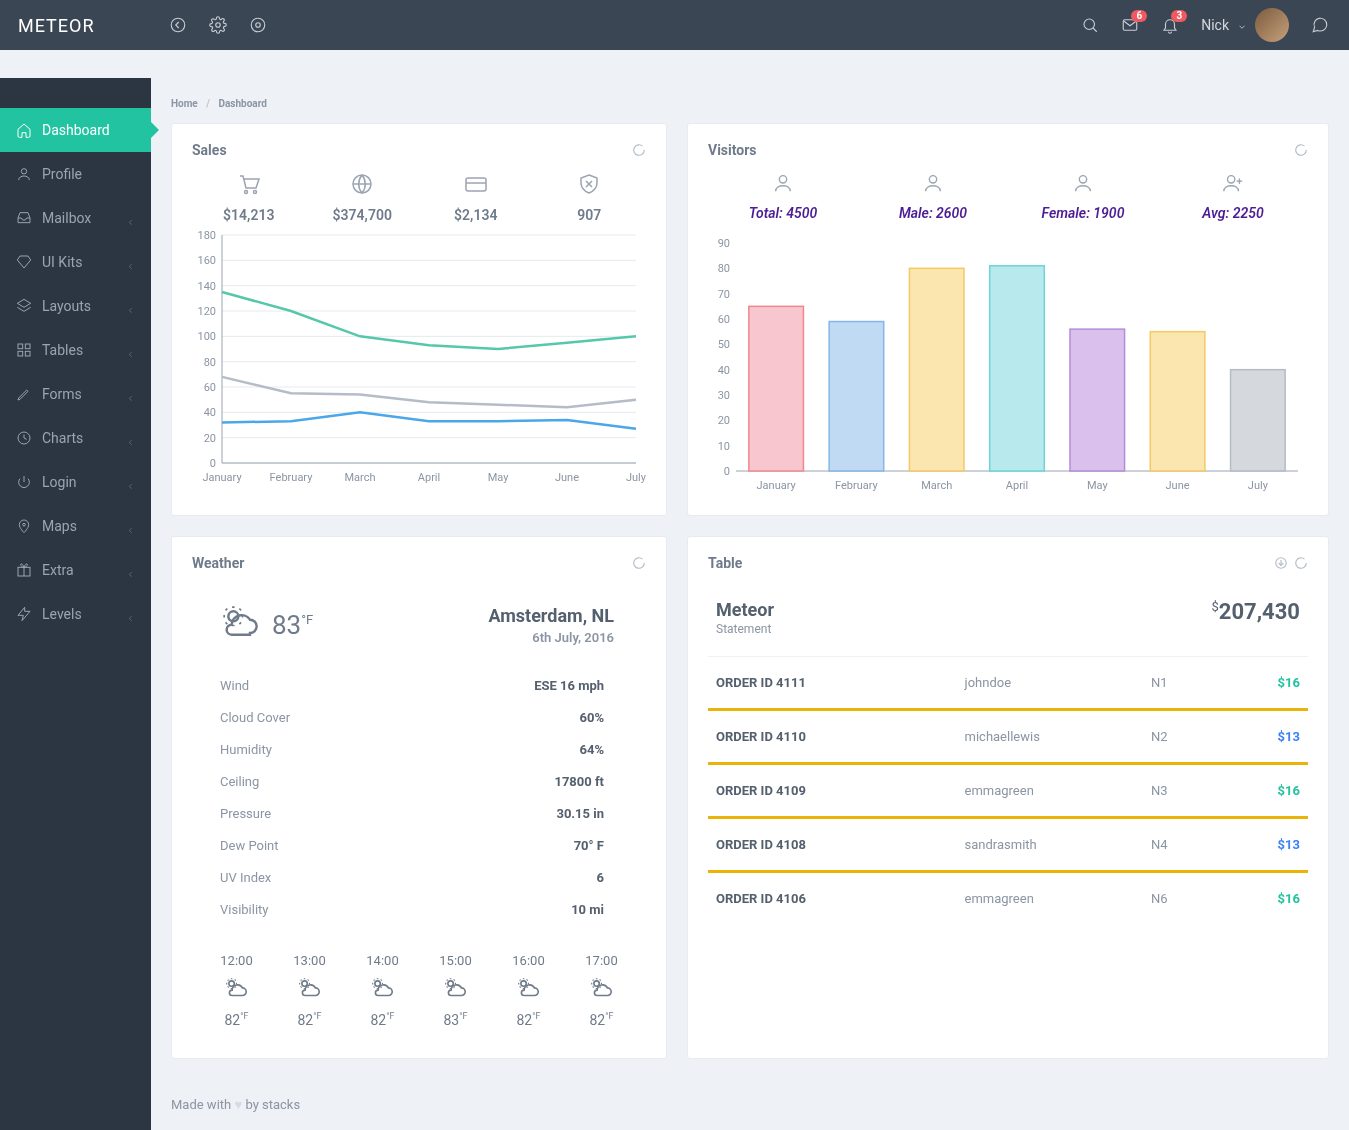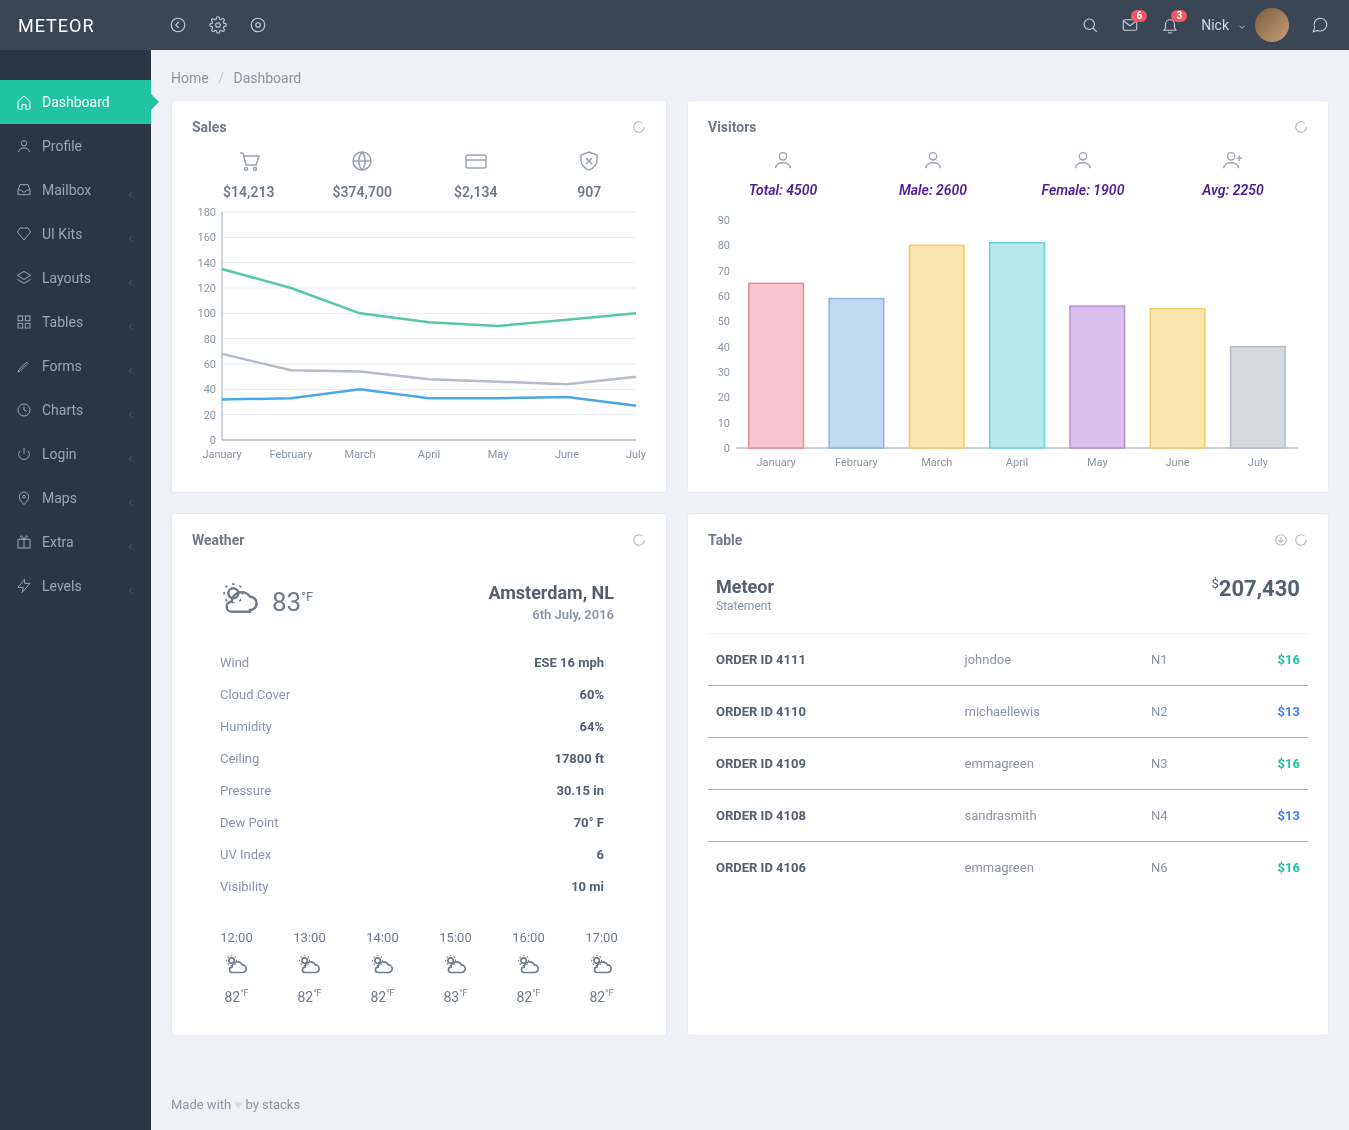--- a/index.html
+++ b/index.html
@@ -4,7 +4,7 @@
 <style>
 * { margin: 0; padding: 0; box-sizing: border-box; }
 body { font-family: -apple-system, BlinkMacSystemFont, "Segoe UI", Roboto, Arial, sans-serif; background: #eef1f5; color: #6f7b8a; font-size: 13px; }
-.app { display: flex; flex-direction: column; height: 1130px; width: 1349px; }
+.app { display: flex; flex-direction: column; height: 1130px; width: 1349px; gap: 28px; }
 
 
 .topbar { background: #3b4655; height: 50px; display: flex; align-items: center; padding: 0 20px 0 0; color: #fff; }

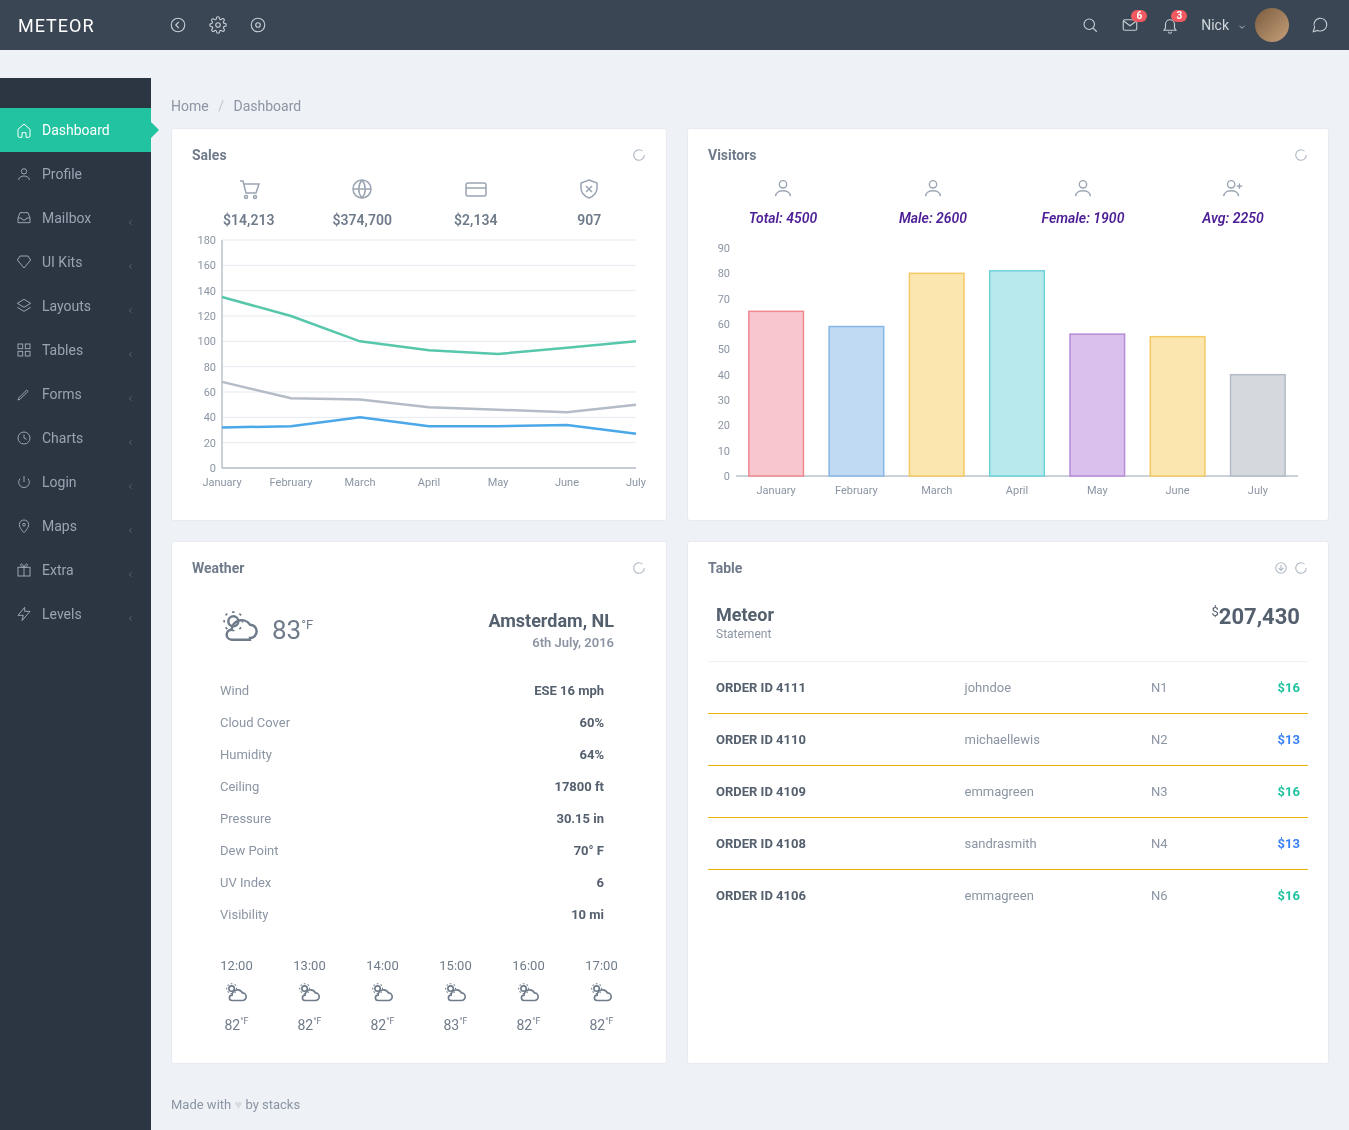--- a/index.html
+++ b/index.html
@@ -31,7 +31,7 @@
 .sb-chev svg { width: 9px; height: 9px; stroke: #6b7684; fill: none; stroke-width: 2; }
 
 .main { flex: 1; display: flex; flex-direction: column; min-width: 0; }
-.breadcrumb { padding: 20px 20px 14px 20px; font-size: 14px; color: #8b95a3; }
+.breadcrumb { padding: 20px 20px 14px 20px; font-size: 10px; color: #8b95a3; font-weight: bold; }
 .breadcrumb .sep { margin: 0 6px; color: #c0c6ce; }
 .content { padding: 0 20px; display: grid; grid-template-columns: 496px 1fr; grid-template-rows: auto auto; gap: 20px; flex: 1; align-content: start; }
 .panel { background: #fff; border: 1px solid #e7ebf1; border-radius: 3px; padding: 18px 20px 20px 20px; }

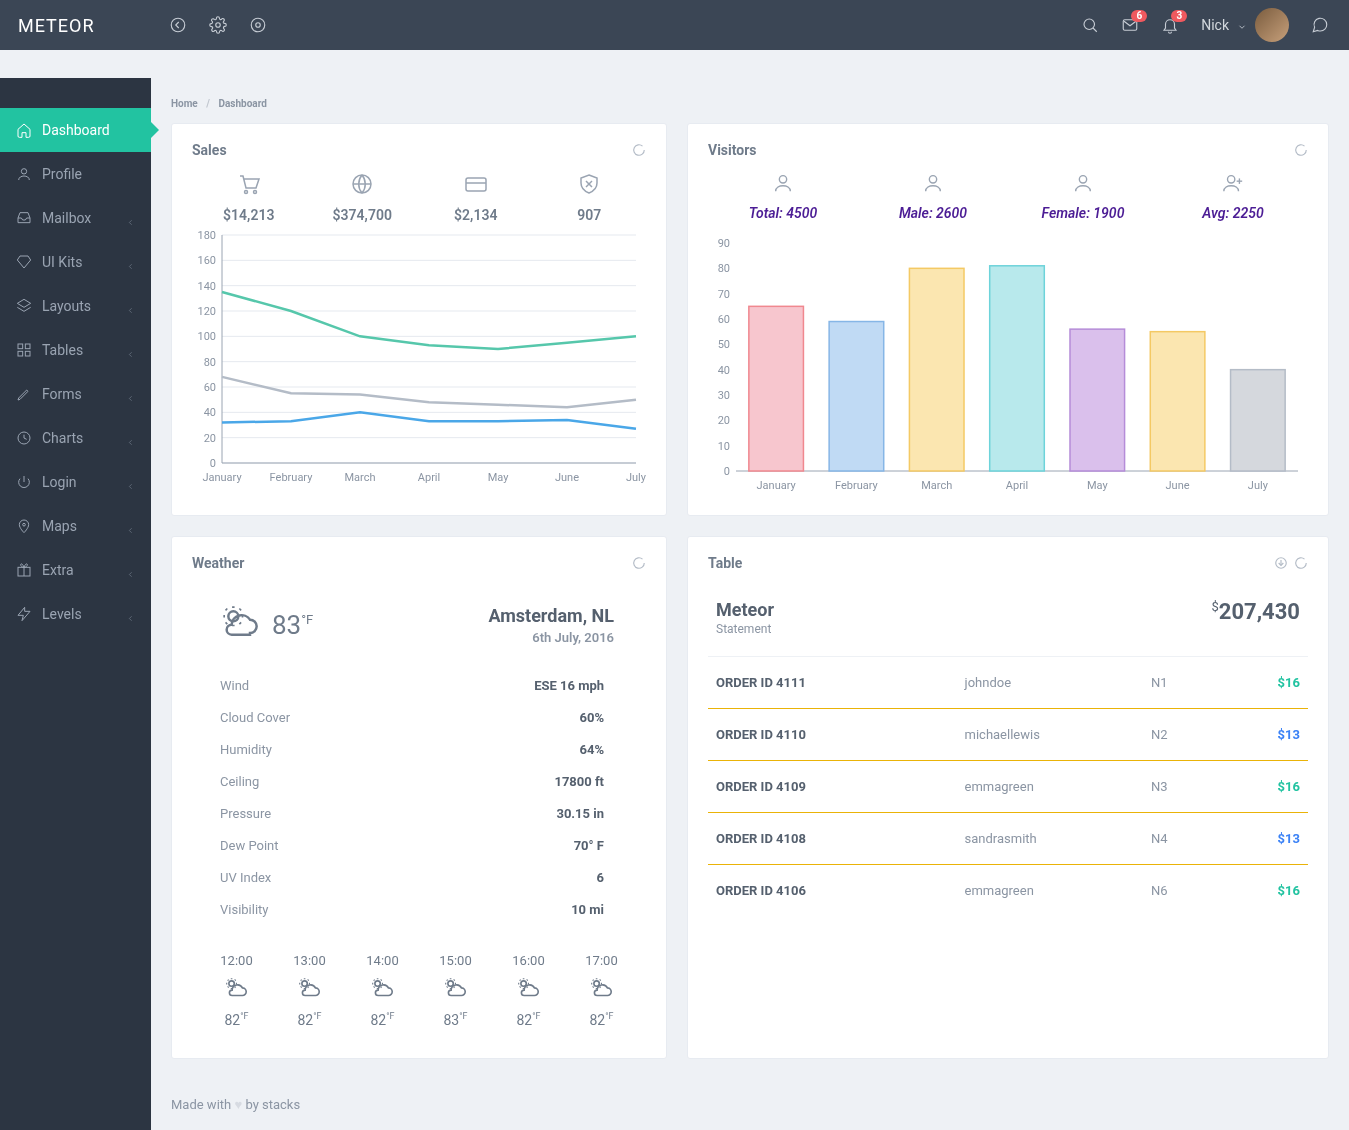--- a/index.html
+++ b/index.html
@@ -85,7 +85,7 @@
 .tbl-amount { font-size: 22px; font-weight: 700; color: #55606e; }
 .tbl-amount .cur { font-size: 13px; vertical-align: super; font-weight: 400; }
 .data-table { width: 100%; }
-.data-table .row { display: flex; padding: 18px 8px; border-bottom: 1px solid #eab308; font-size: 13px; align-items: center; }
+.data-table .row { display: flex; padding: 18px 8px; border-bottom: 3px solid #eab308; font-size: 13px; align-items: center; }
 .data-table .row:last-child { border-bottom: none; }
 .col-order { flex: 2; font-weight: 700; color: #55606e; }
 .col-user { flex: 1.5; color: #8b95a3; }

